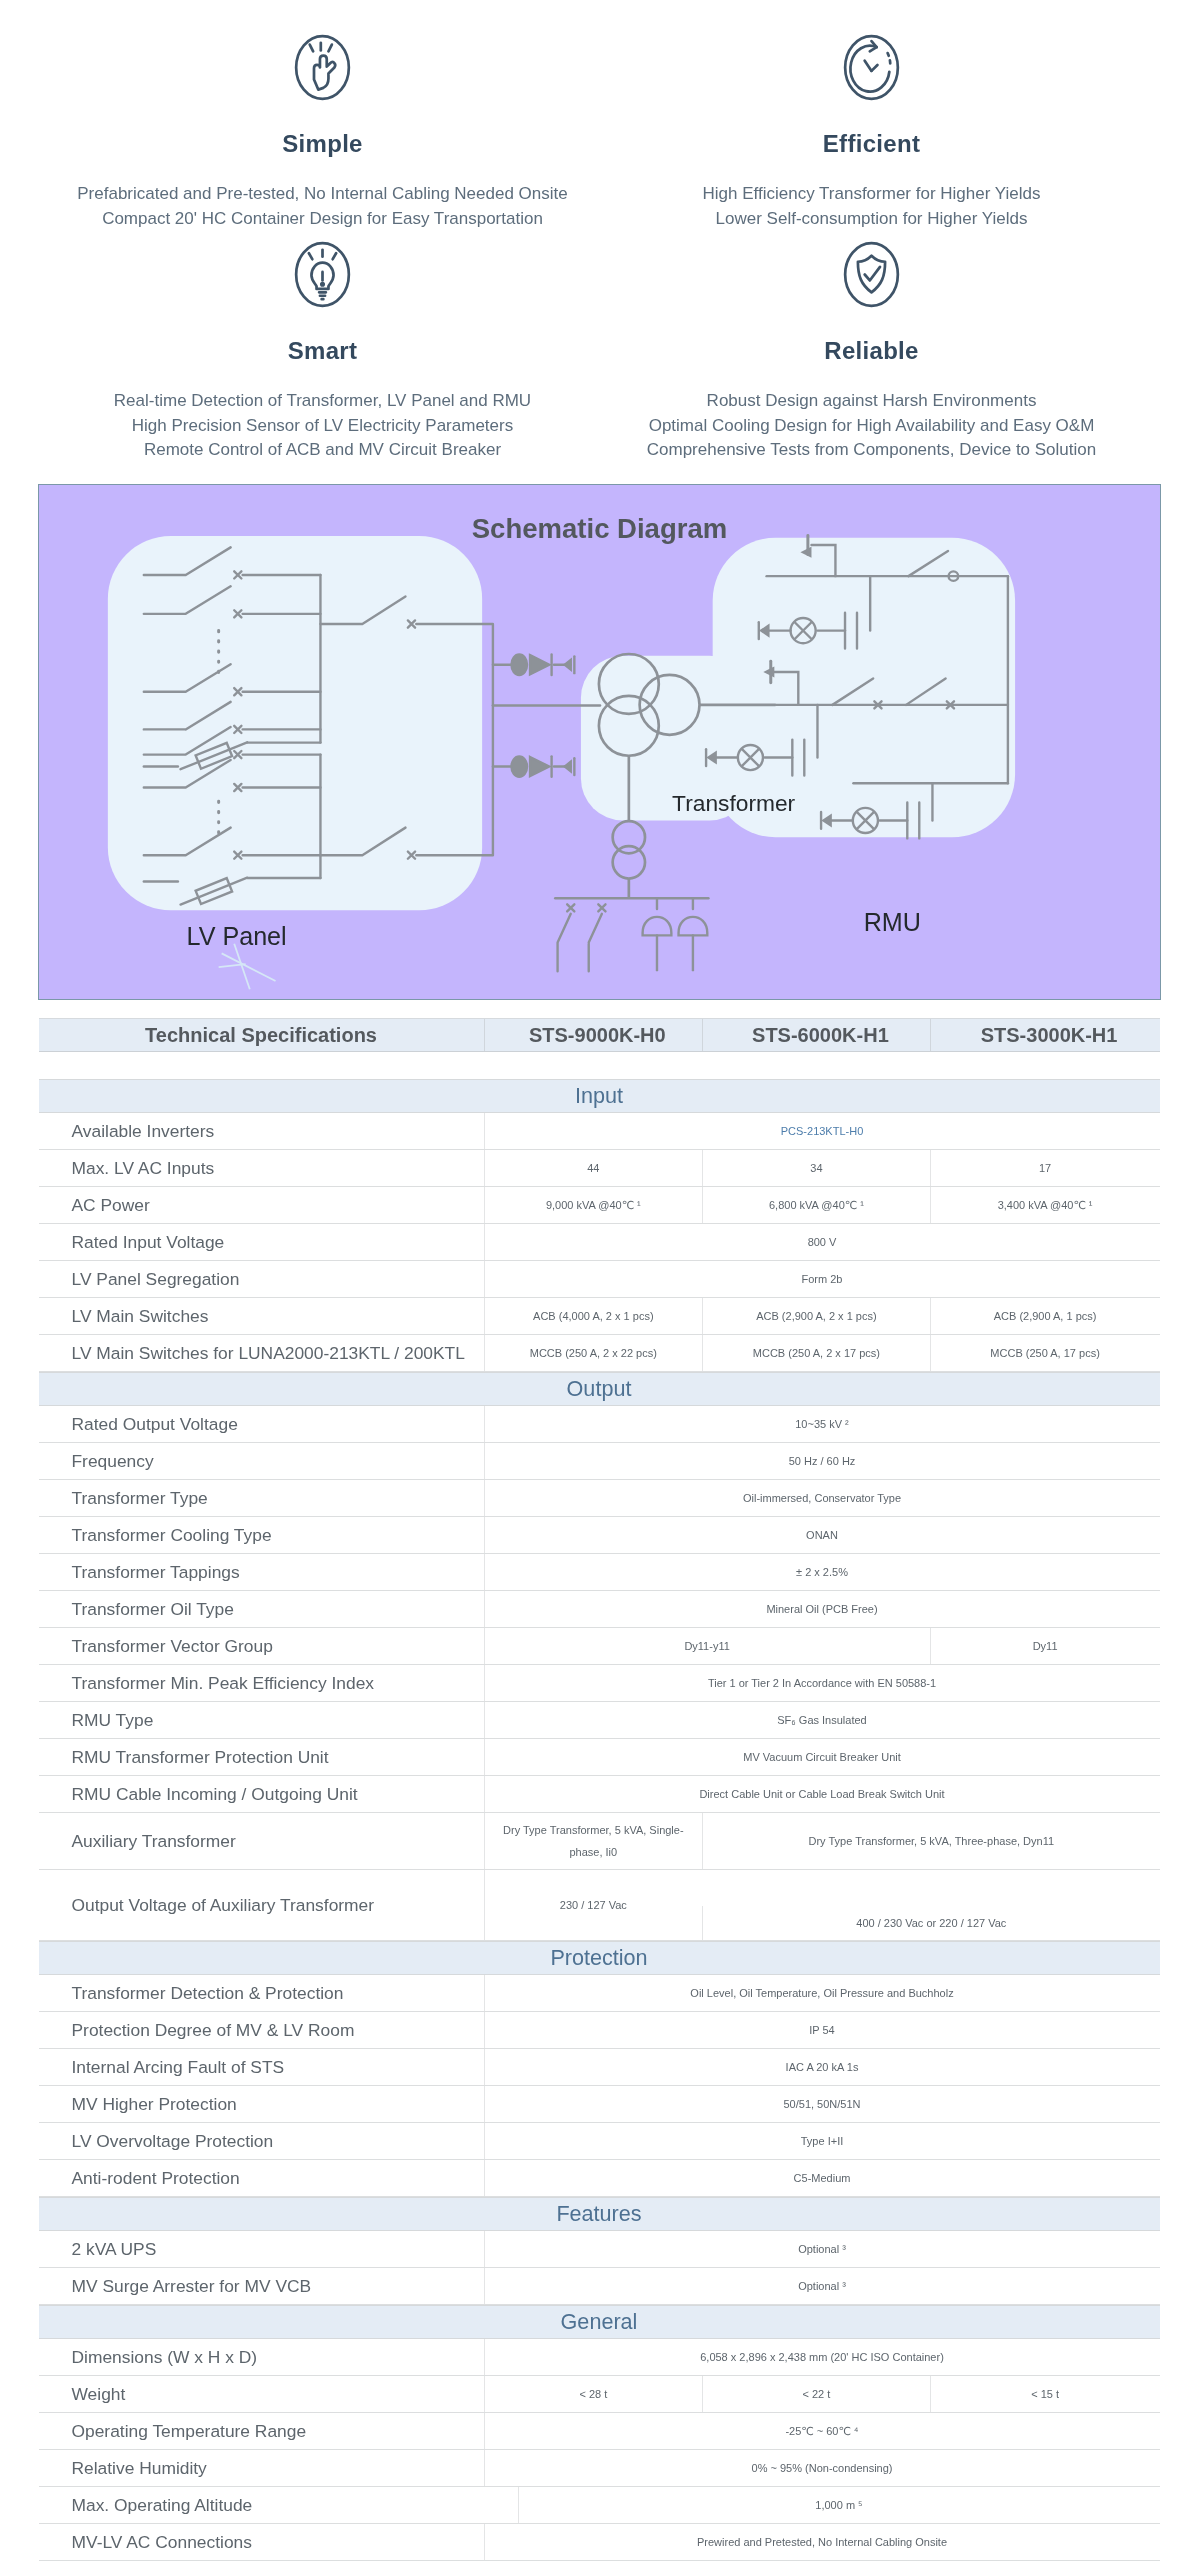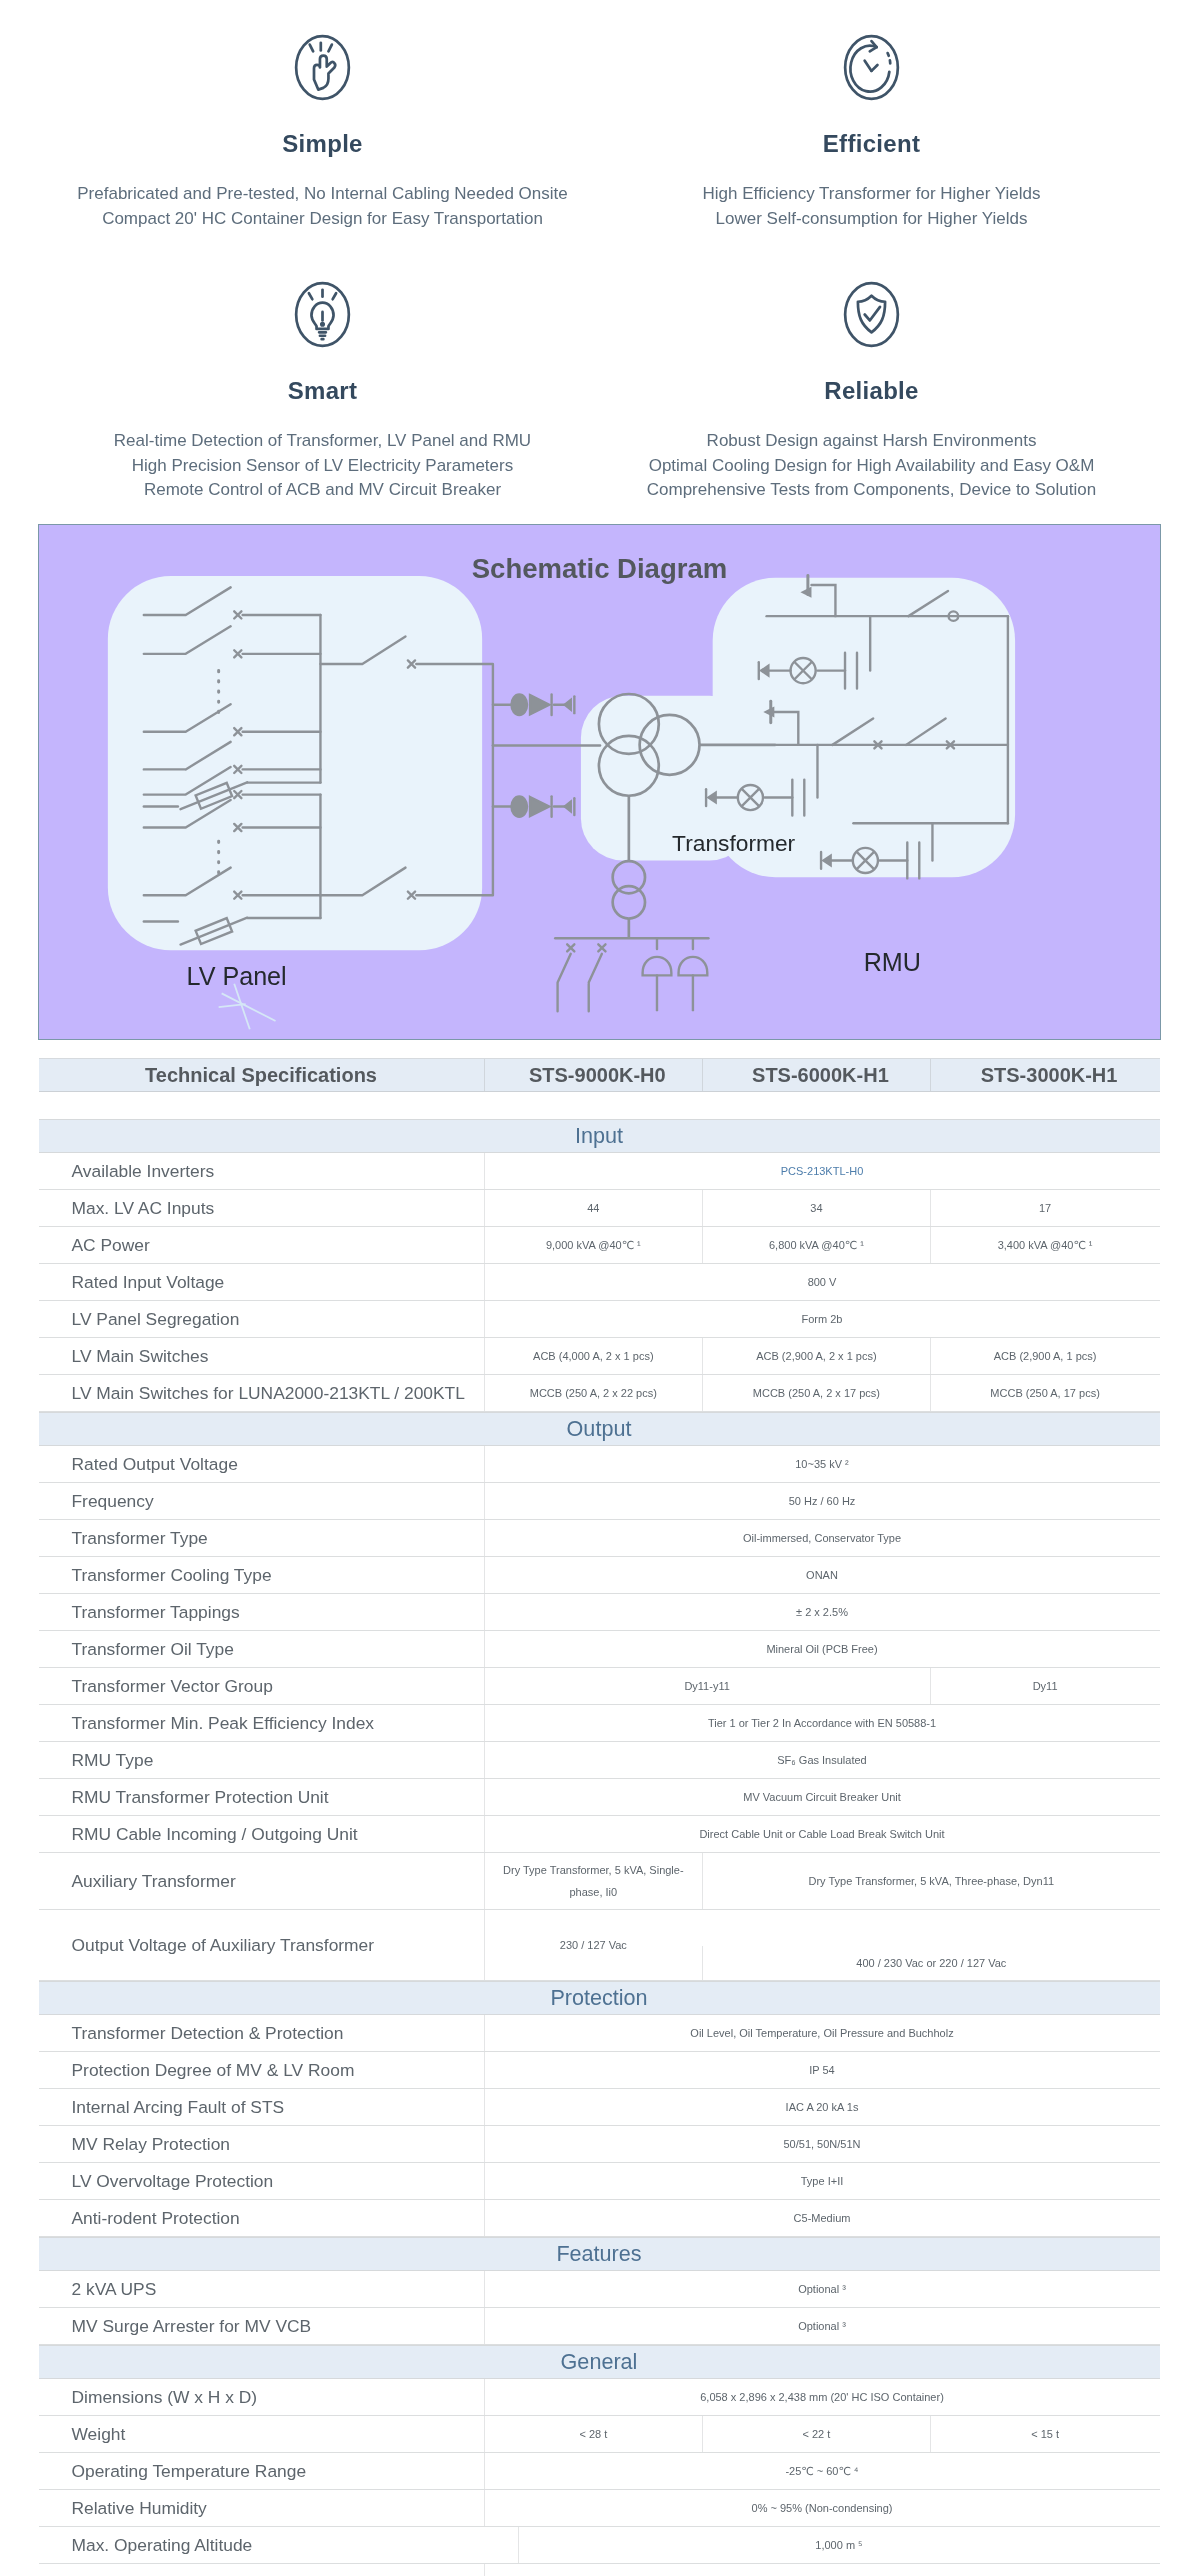--- a/index.html
+++ b/index.html
@@ -9,7 +9,7 @@
     color:#5d656c;position:relative;
   }
   
-  .features{padding:25px 52px 0 48px;display:grid;grid-template-columns:50% 50%;row-gap:40px;}
+  .features{padding:25px 52px 0 48px;display:grid;grid-template-columns:50% 50%;}
   .feature{display:flex;flex-direction:column;align-items:center;text-align:center;}
   .feature .icon{width:85px;height:85px;}
   .feature .icon svg{width:85px;height:85px;display:block;}

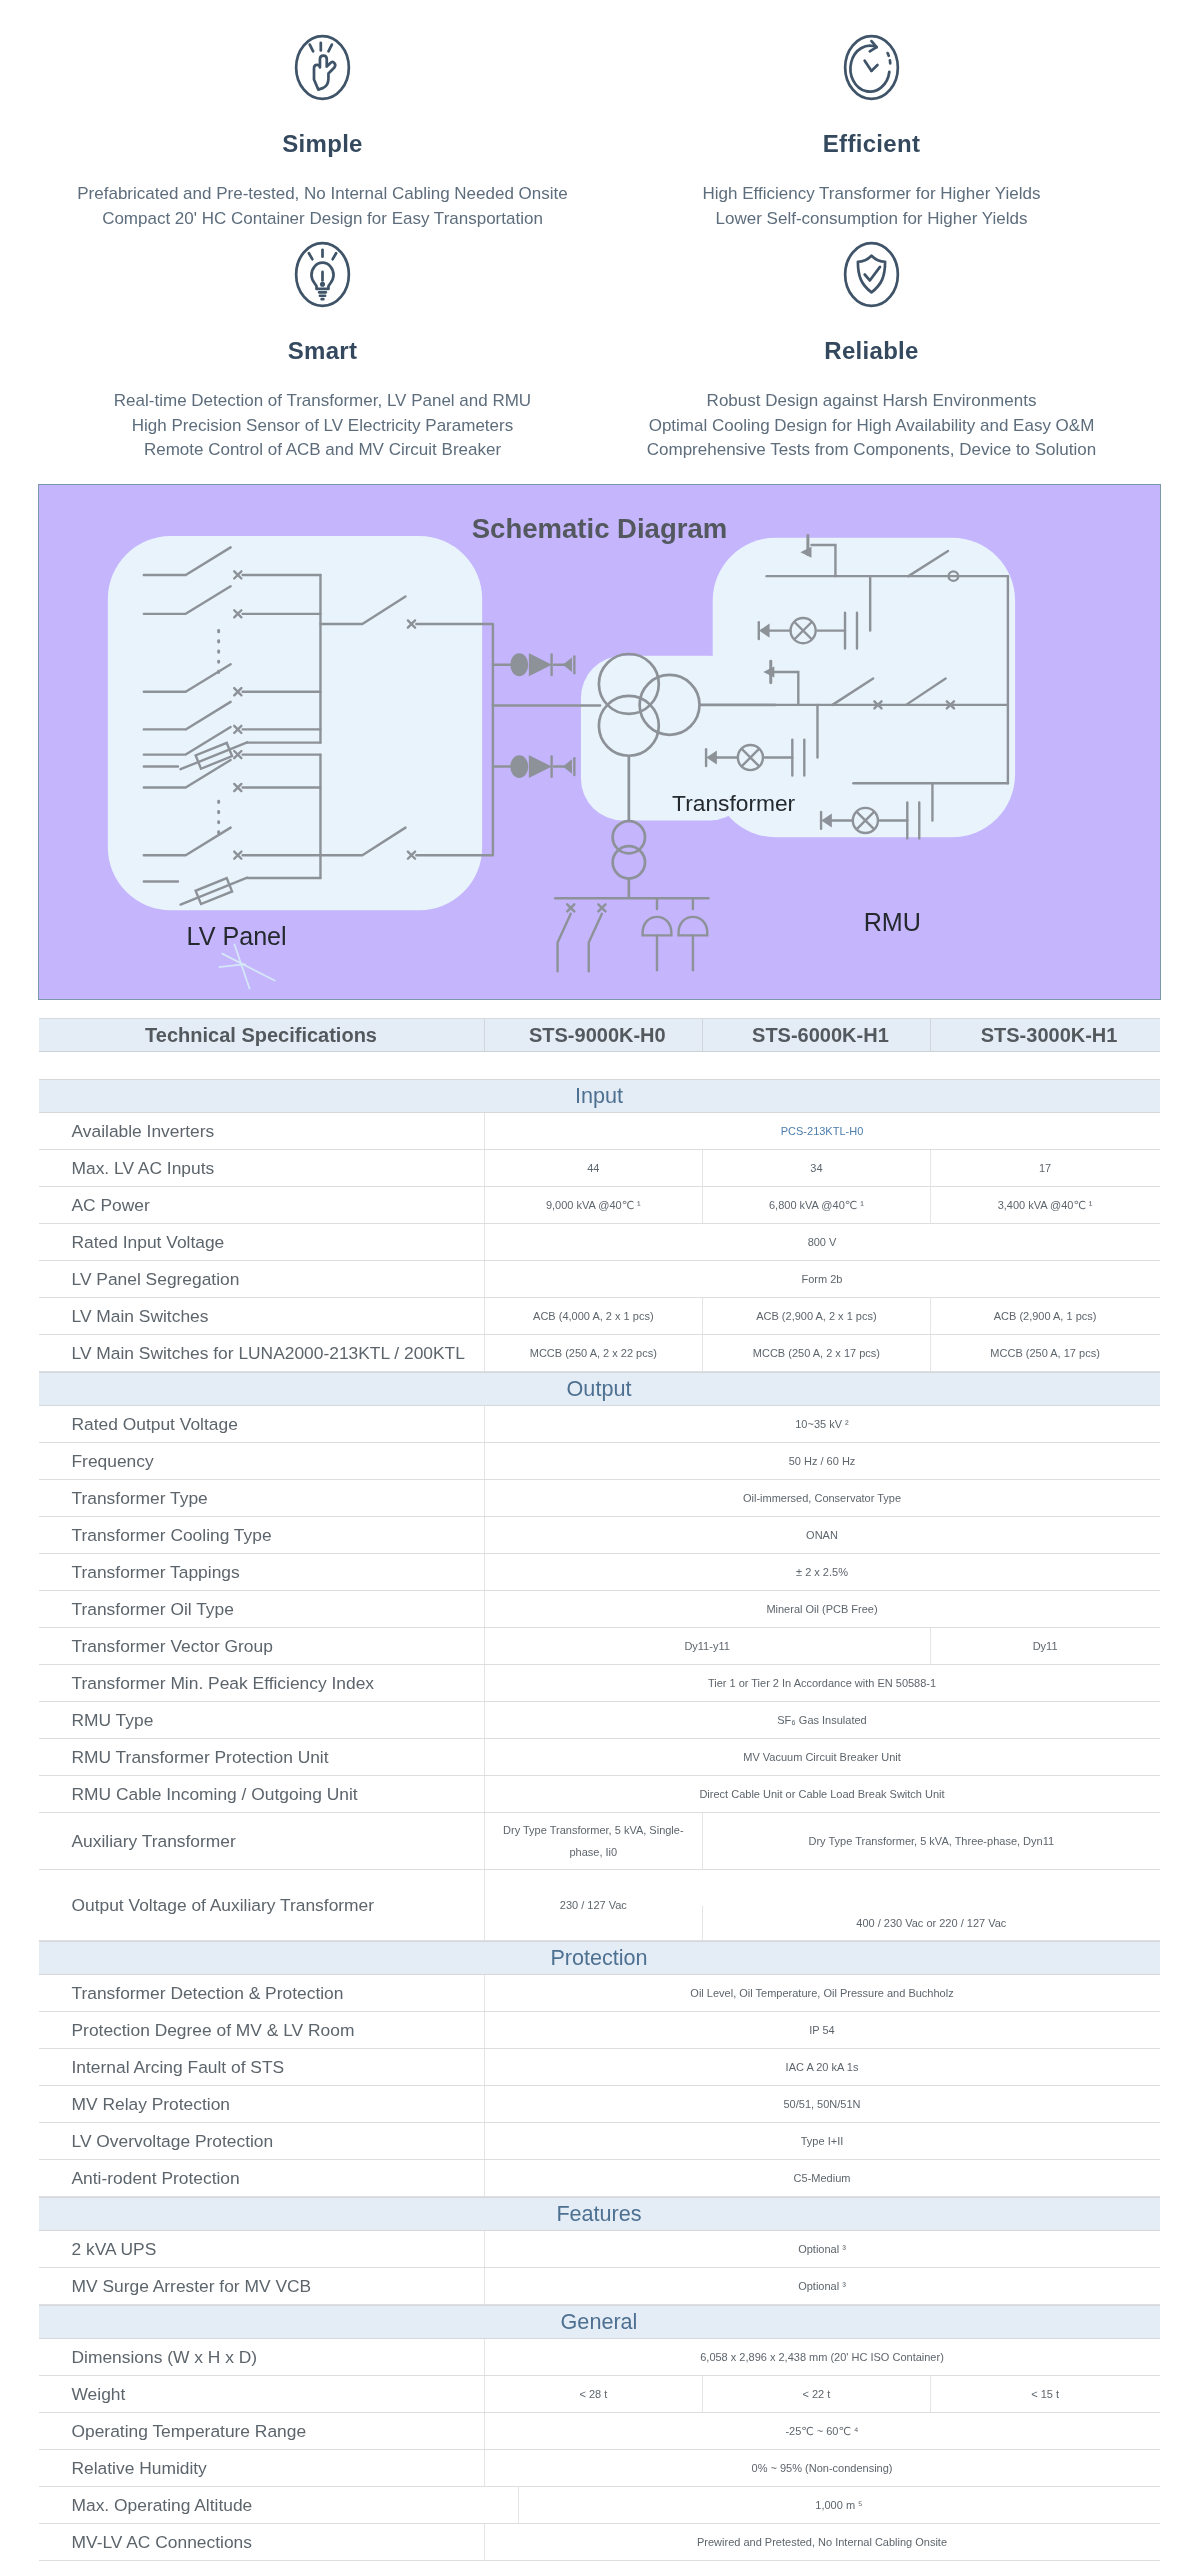--- a/index.html
+++ b/index.html
@@ -413,7 +413,7 @@
           <div class="t-cell" style="grid-column: span 3;">IAC A 20 kA 1s</div>
         </div>
         <div class="t-row">
-          <div class="t-label">MV Relay Protection</div>
+          <div class="t-label">MV Higher Protection</div>
           <div class="t-cell" style="grid-column: span 3; text-align: right;">50/51, 50N/51N</div>
         </div>
         <div class="t-row">

